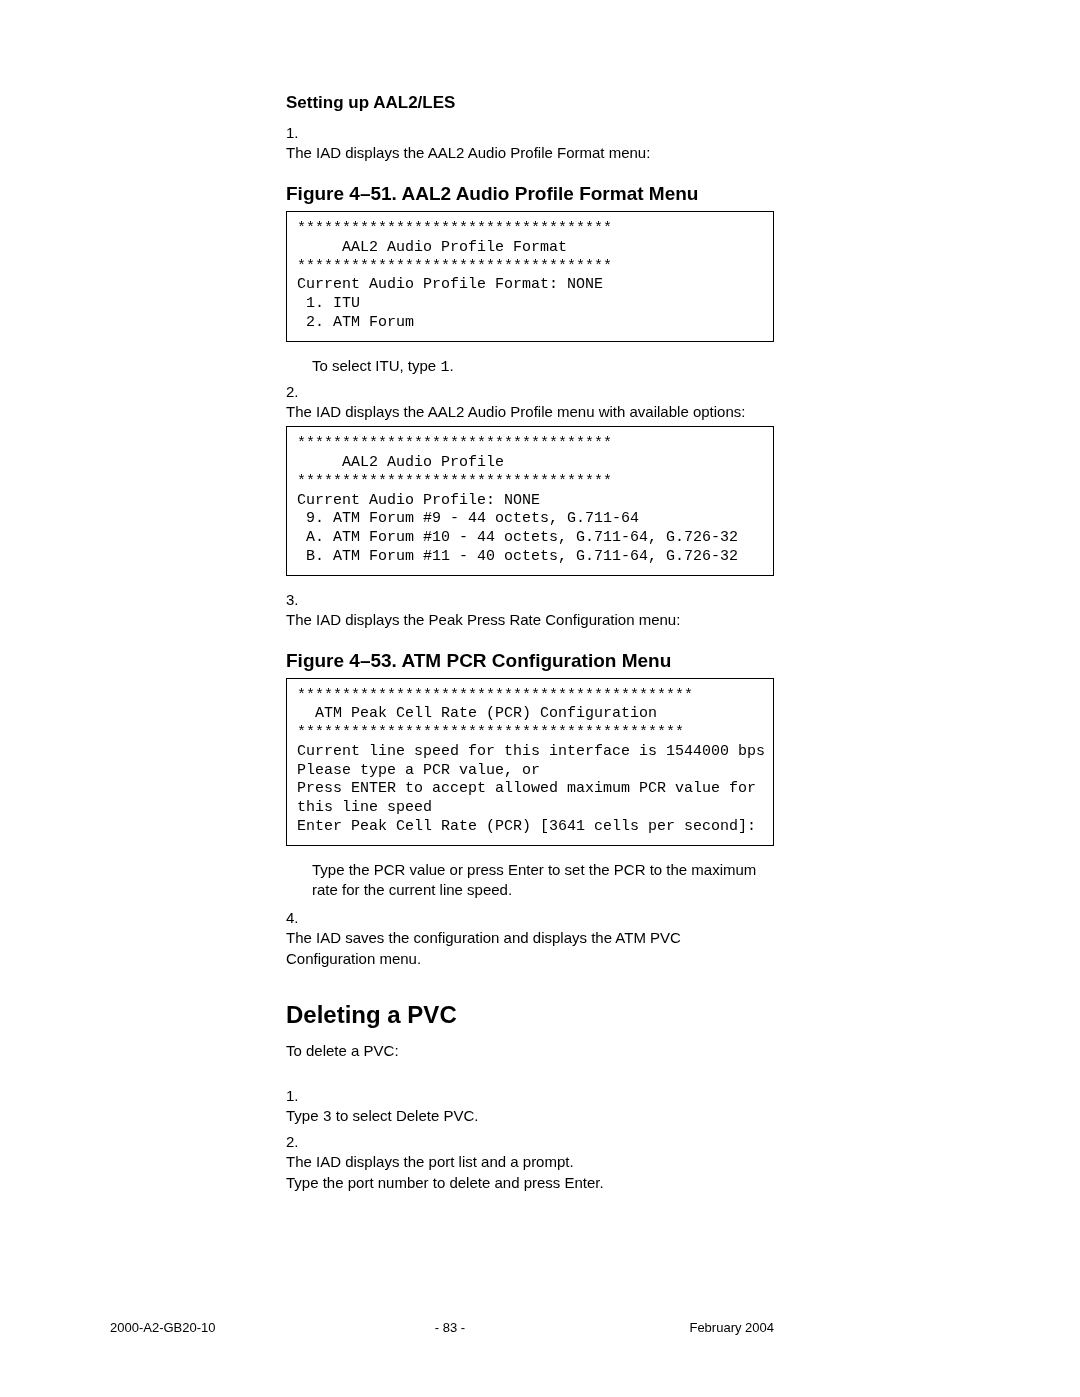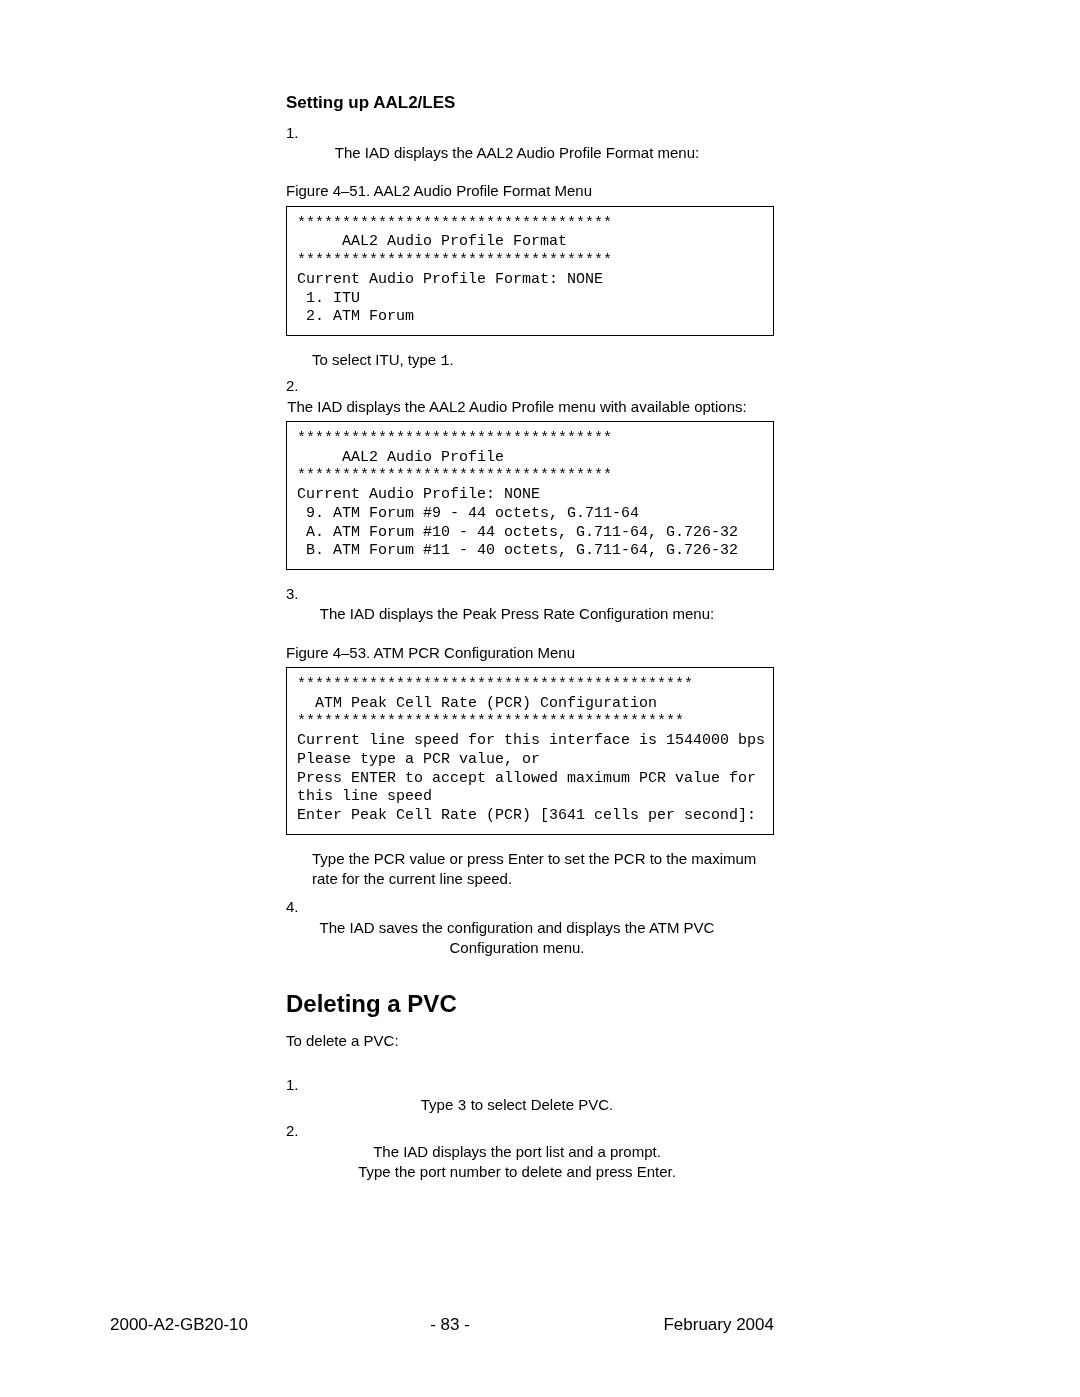--- a/index.html
+++ b/index.html
@@ -40,7 +40,6 @@
     display: inline-block;
     width: calc(100% - 26px);
     vertical-align: top;
-    text-align: center;
   }
   .indent {
     margin-left: 26px;

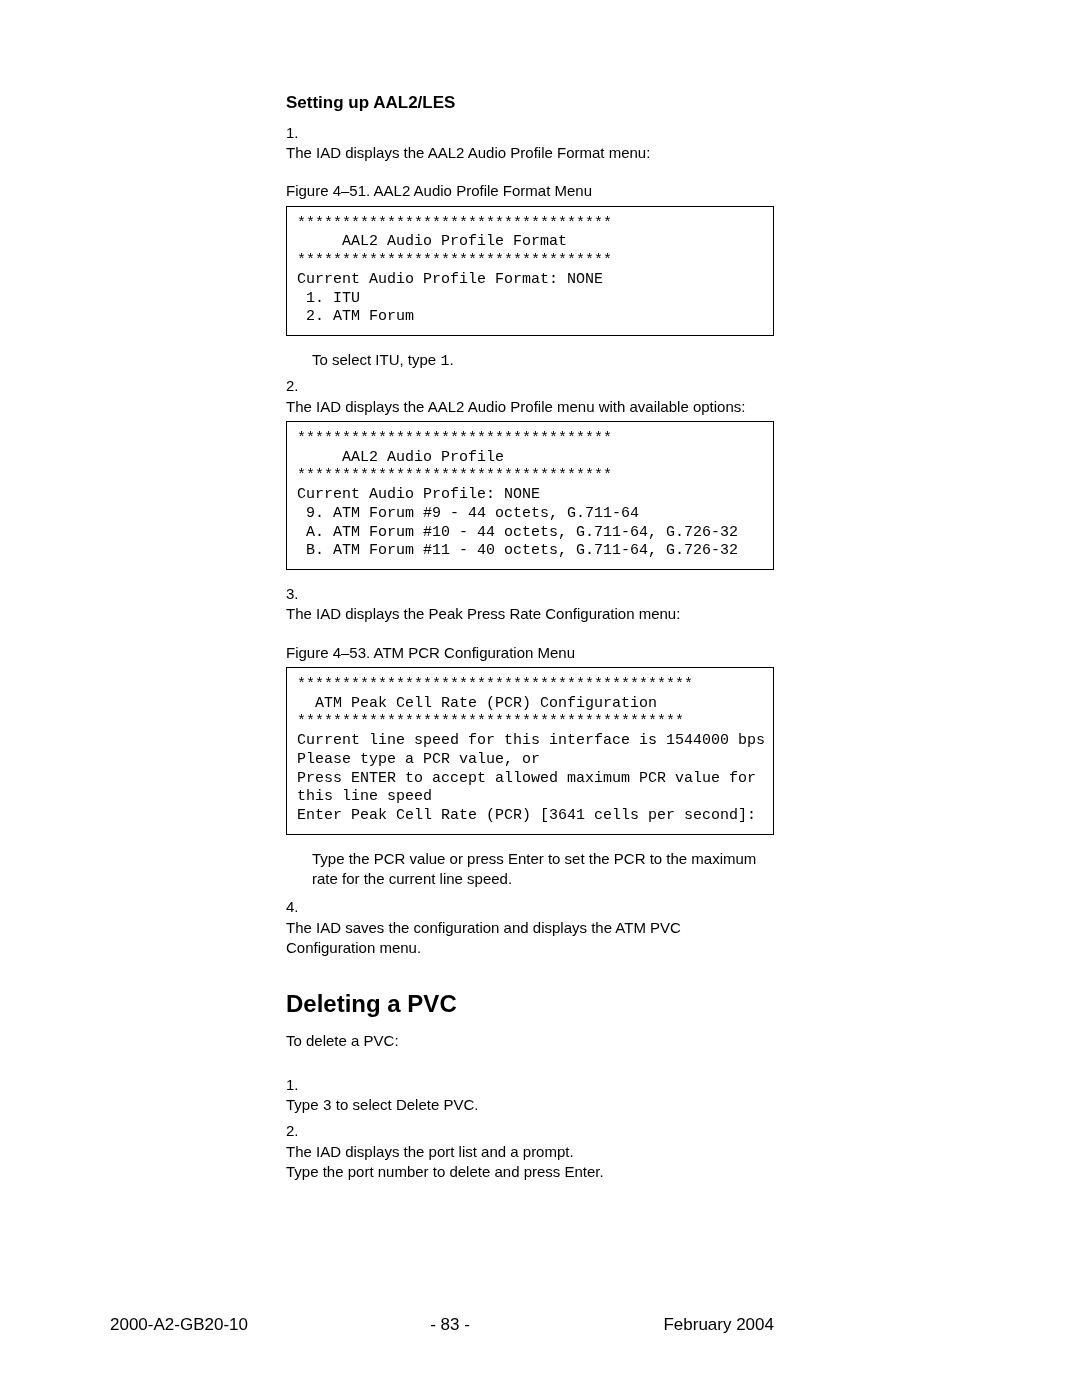--- a/index.html
+++ b/index.html
@@ -45,8 +45,8 @@
     margin-left: 26px;
   }
   .fig-caption {
-    font-size: 15px;
-    font-weight: normal;
+    font-size: 19px;
+    font-weight: bold;
     margin: 18px 0 4px 0;
   }
   .codebox {

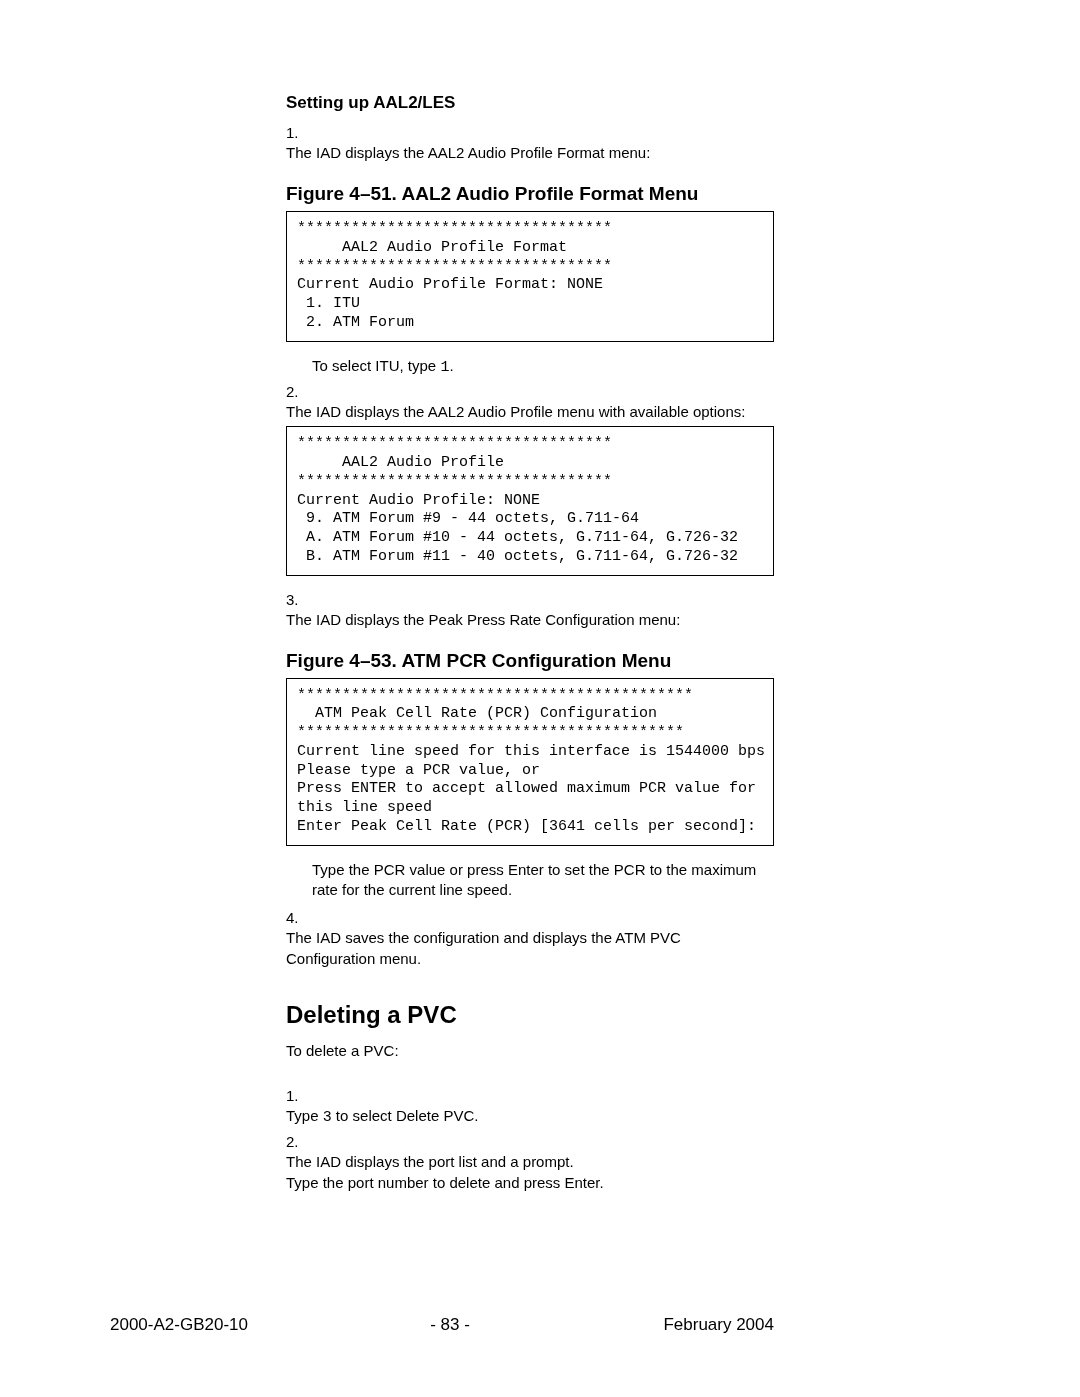--- a/index.html
+++ b/index.html
@@ -66,7 +66,7 @@
     left: 0;
     right: 0;
     bottom: 60px;
-    font-size: 17px;
+    font-size: 13px;
     padding: 0 110px;
   }
   .footer .l { float: left; }

